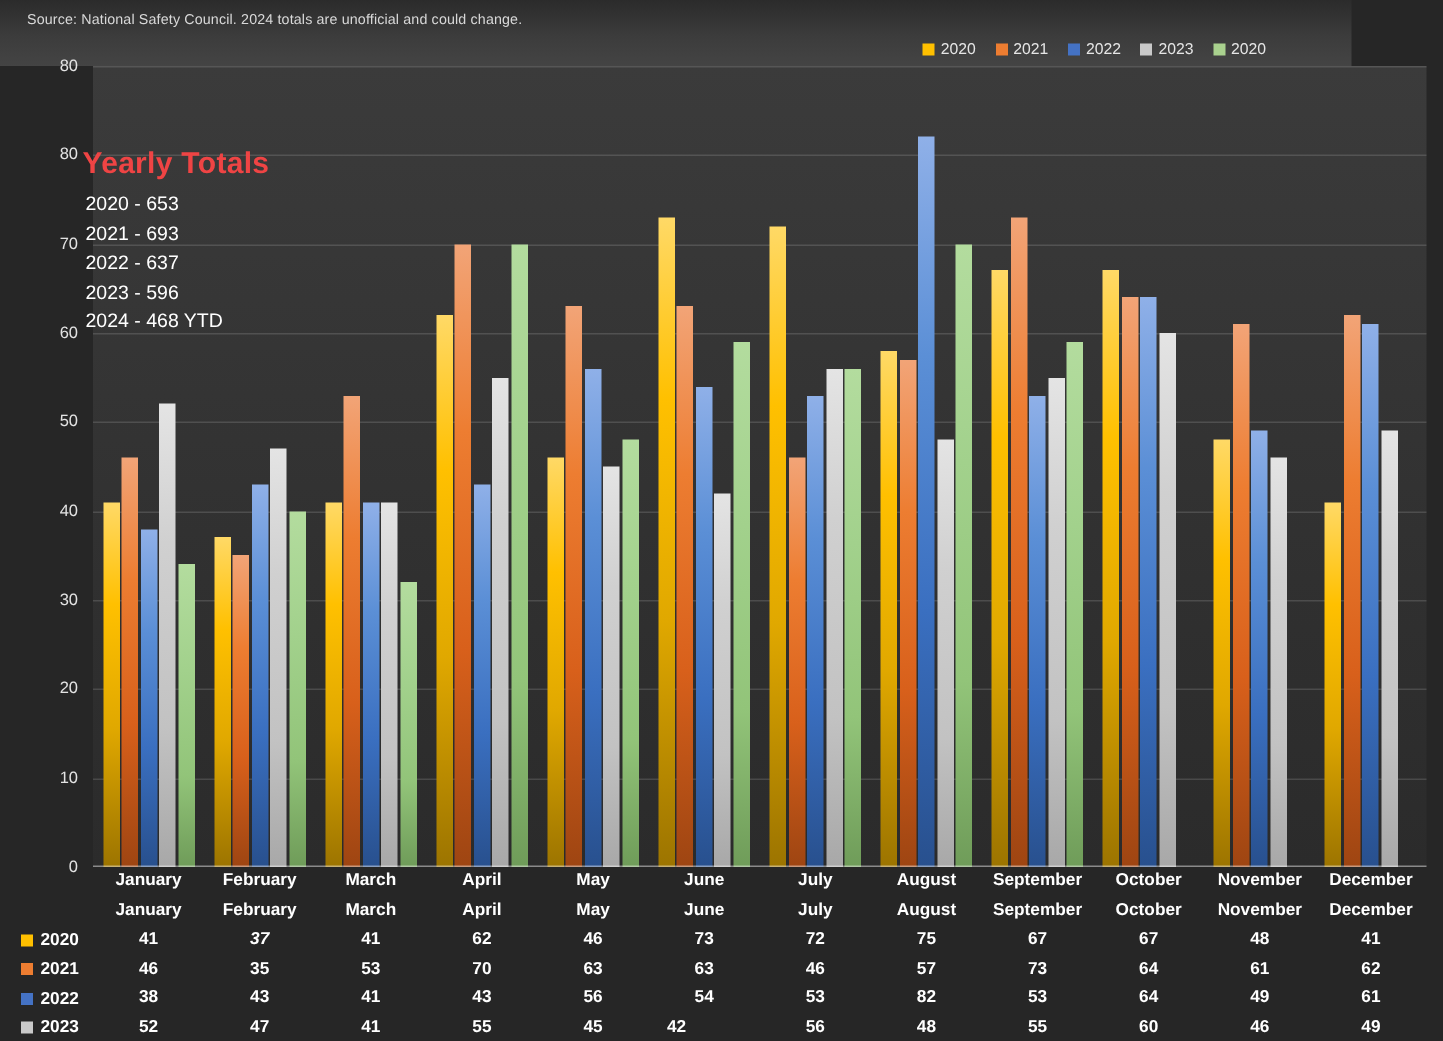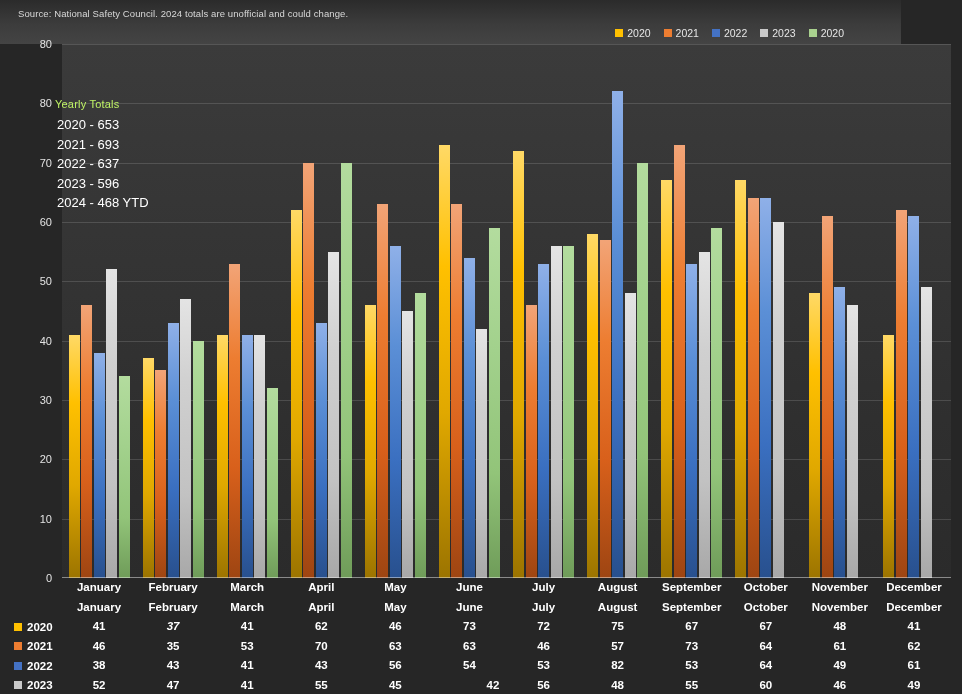--- a/index.html
+++ b/index.html
@@ -142,9 +142,9 @@
     width: 210px;
   }
   #yt-title {
-    font-size: 11px;
-    font-weight: normal;
-    color: #bef264;
+    font-size: 20px;
+    font-weight: bold;
+    color: #ef4444;
     margin-bottom: 5px;
     letter-spacing: 0.2px;
   }

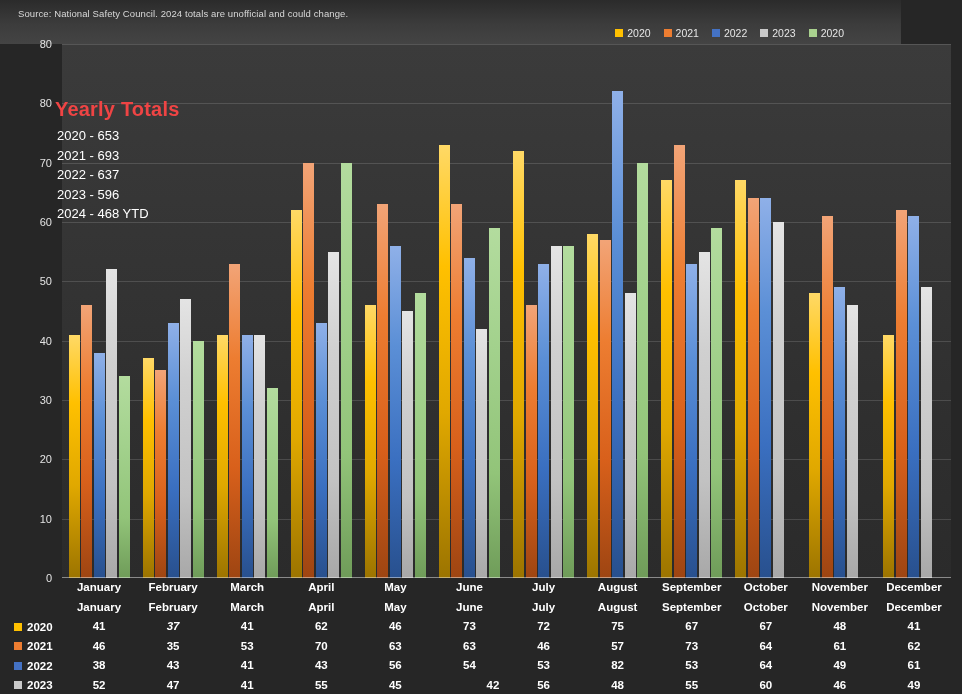--- a/index.html
+++ b/index.html
@@ -397,7 +397,7 @@
         <div class="cell" style="left: 247.208px;">41</div>
         <div class="cell" style="left: 321.292px;">55</div>
         <div class="cell" style="left: 395.375px;">45</div>
-        <div class="cell" style="left: 493px;">42</div>
+        <div class="cell" style="left: 451px;">42</div>
         <div class="cell" style="left: 543.542px;">56</div>
         <div class="cell" style="left: 617.625px;">48</div>
         <div class="cell" style="left: 691.708px;">55</div>

